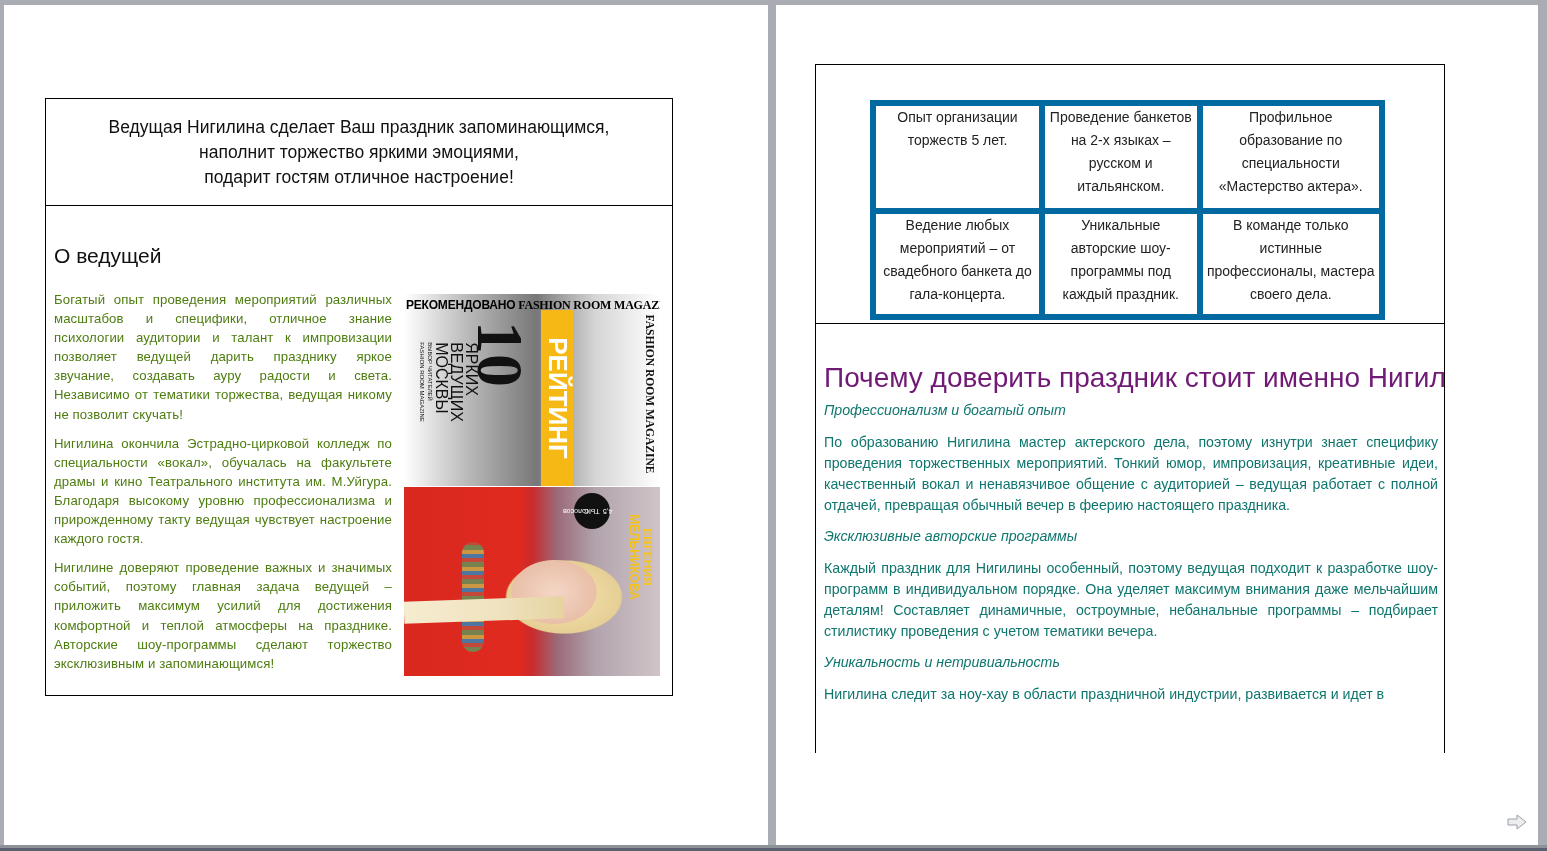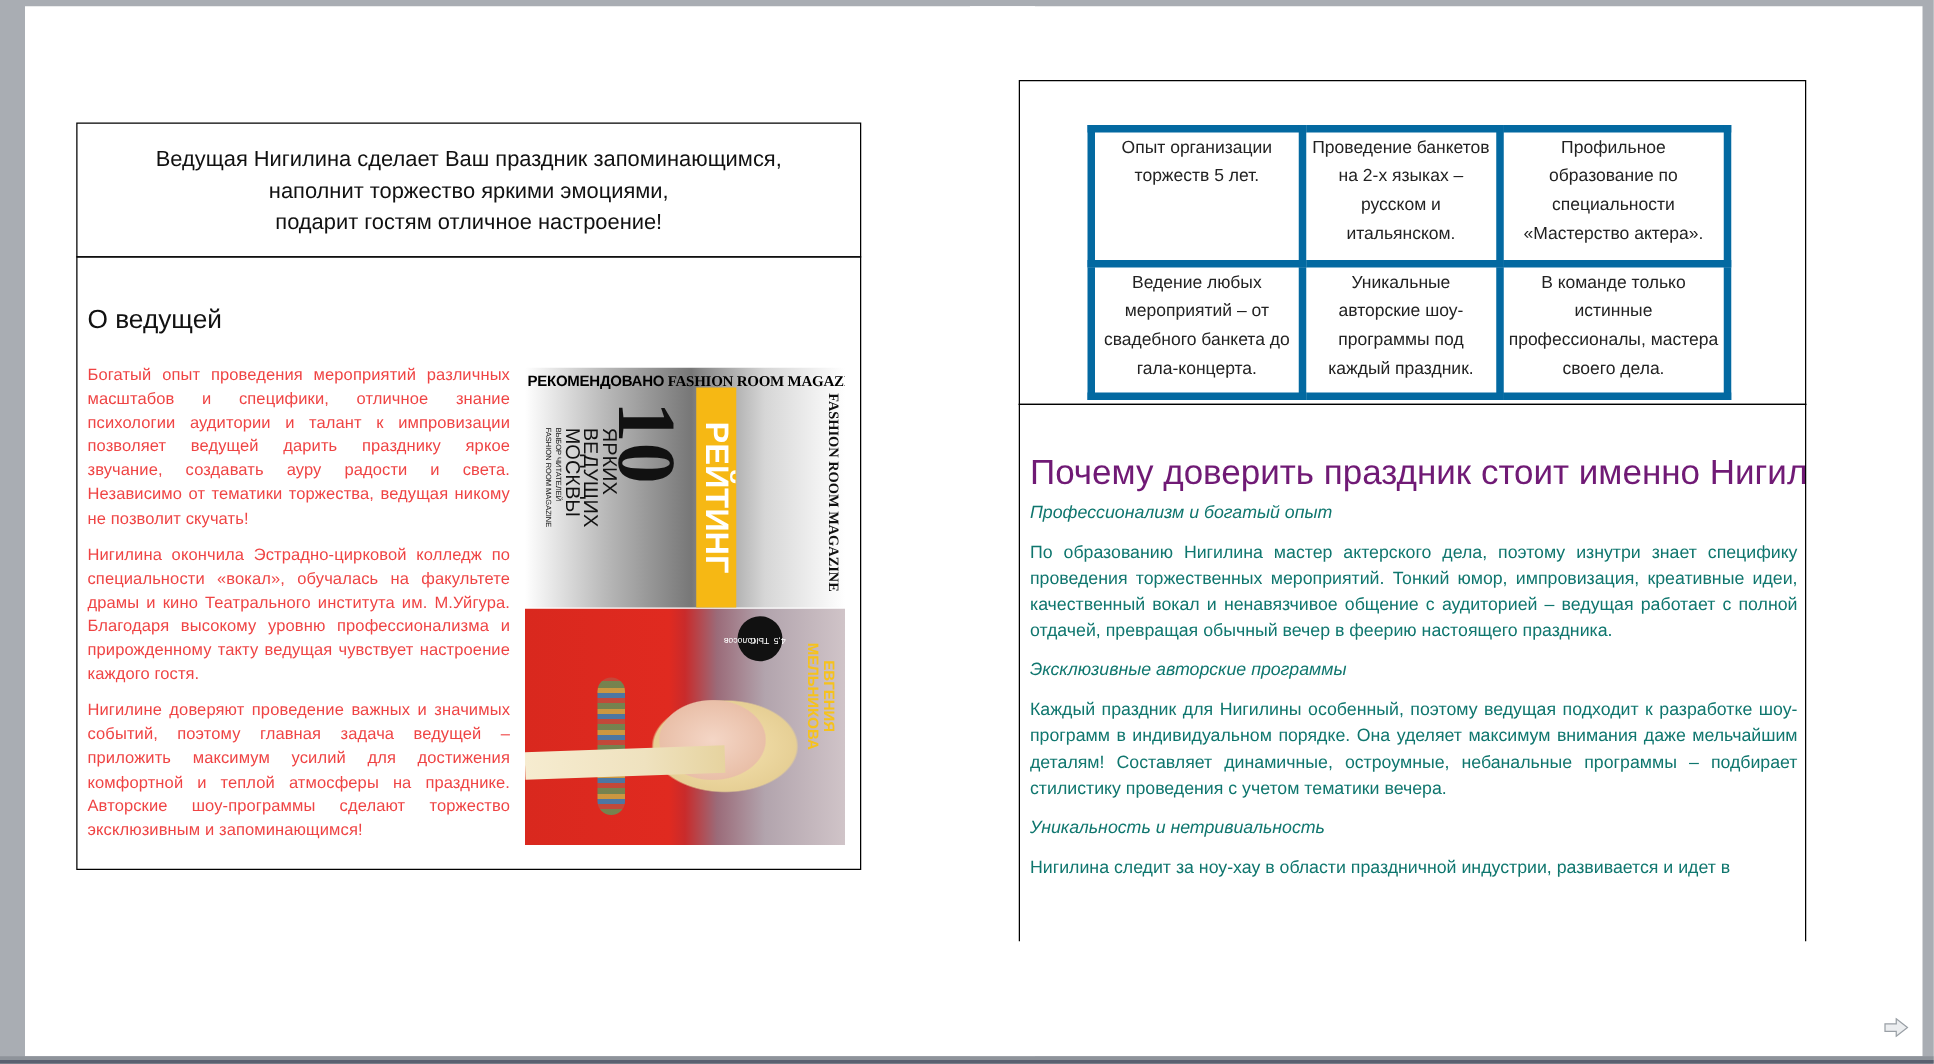--- a/index.html
+++ b/index.html
@@ -11,7 +11,7 @@
   .page {
     position:absolute; background:#fff;
   }
-  #page-left { left:20px; top:5px; width:764px; height:840px;padding-left:44px; }
+  #page-left { left:4px; top:5px; width:764px; height:840px; }
   #page-right { left:776px; top:5px; width:762px; height:840px; }
   .page-shadow-bottom { position:absolute; left:0; top:845px; width:1547px; height:6px; background:#8e939a; }
   .bottom-bar { position:absolute; left:0; top:848px; width:1547px; height:3px; background:#5a6070; }

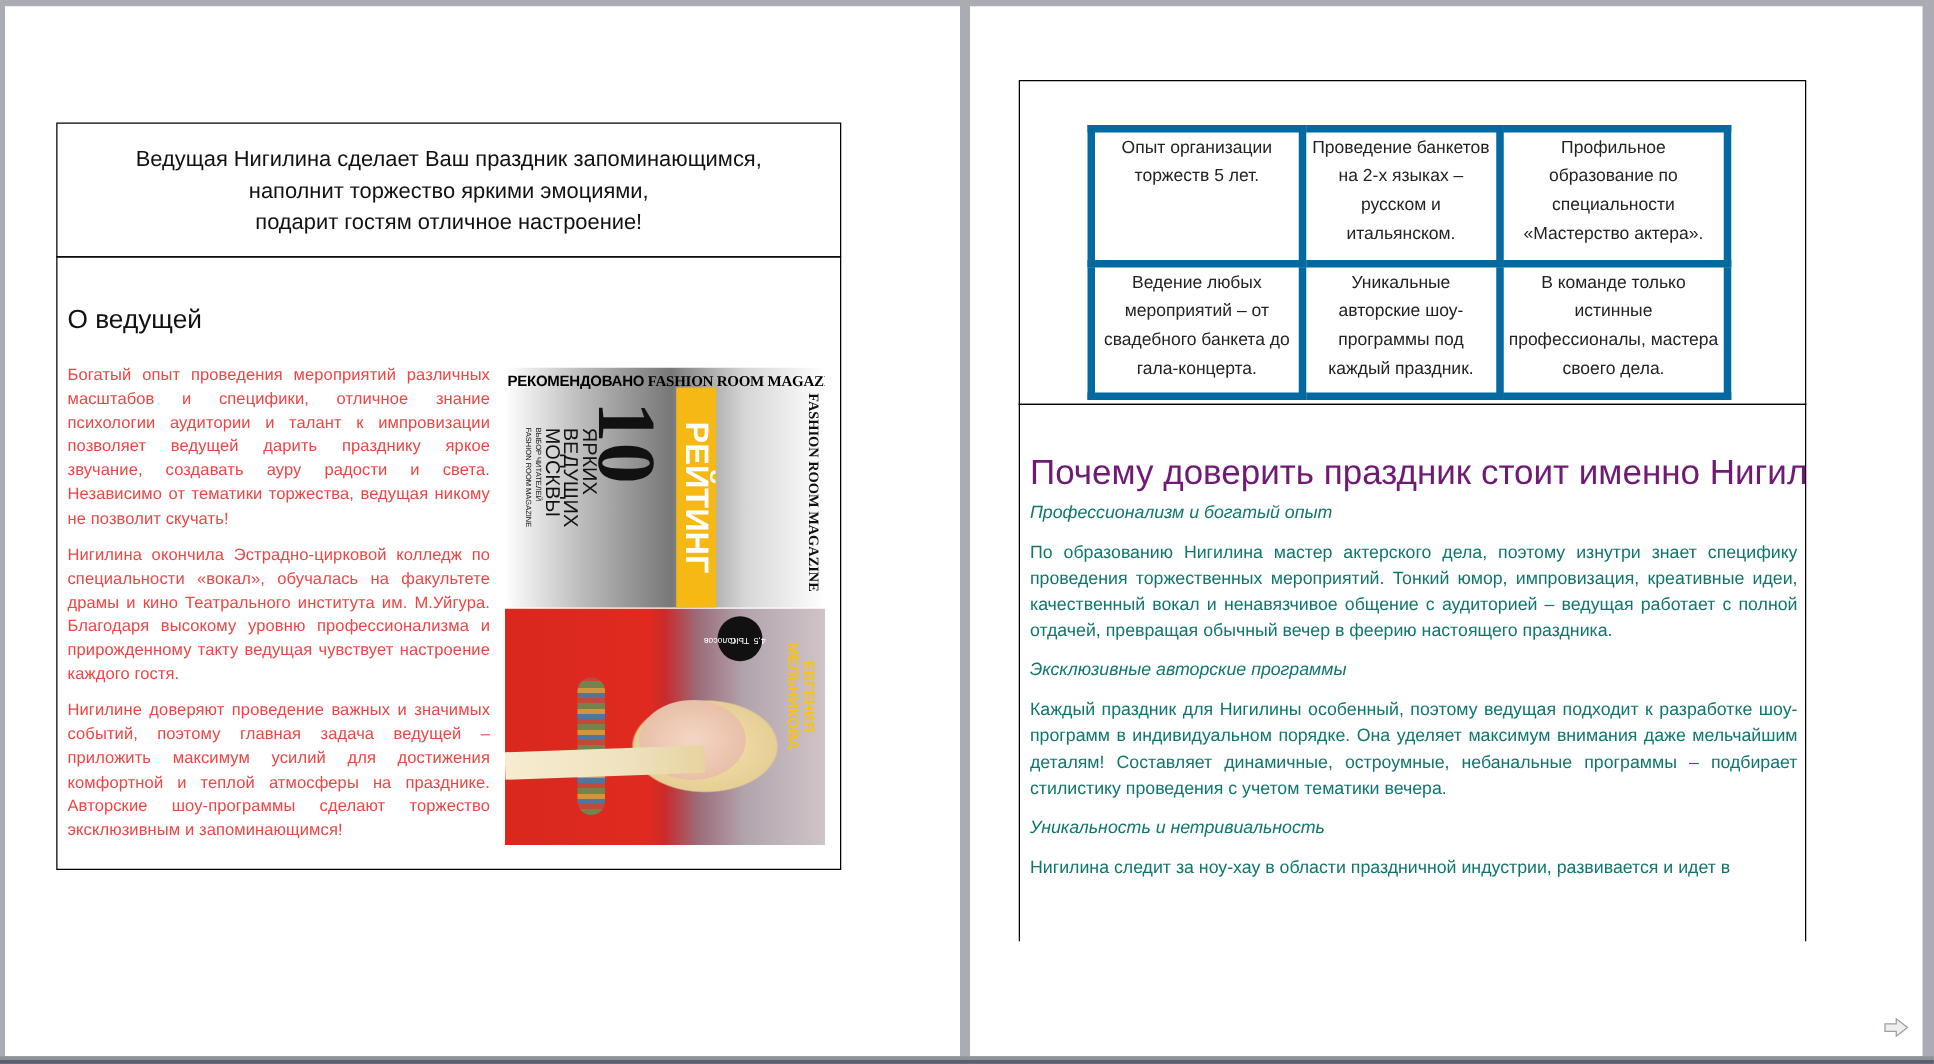--- a/index.html
+++ b/index.html
@@ -32,7 +32,7 @@
   }
   .about-text {
     position:absolute; left:8px; top:84px; width:338px;
-    font-size:13.2px; line-height:19.1px; color:#ef4444; text-align:justify;
+    font-size:13.2px; line-height:19.1px; color:#4d7c0f; text-align:justify;
     letter-spacing:0.1px;
   }
   .about-text p { margin:0 0 10px 0; }

